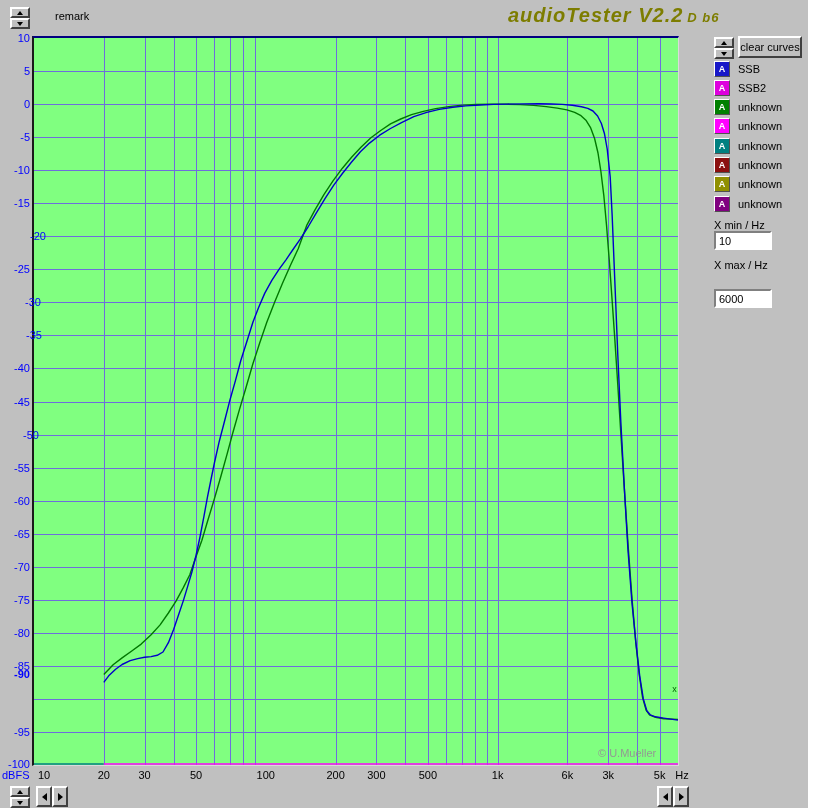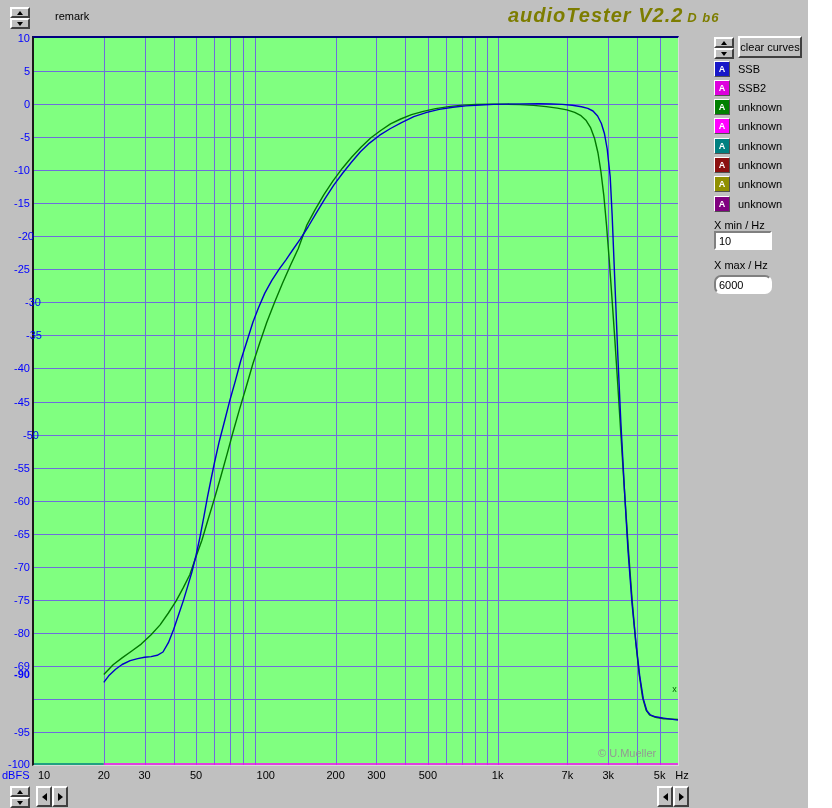--- a/index.html
+++ b/index.html
@@ -119,7 +119,7 @@
       <div class="ylab" style="left: 0px; top: 131.136px;">-5</div>
       <div class="ylab" style="left: 0px; top: 164.182px;">-10</div>
       <div class="ylab" style="left: 0px; top: 197.227px;">-15</div>
-      <div class="ylab" style="left: 4px; top: 230.273px;">-20</div>
+      <div class="ylab" style="left: 16px; top: 230.273px;">-20</div>
       <div class="ylab" style="left: 0px; top: 263.318px;">-25</div>
       <div class="ylab" style="left: 0px; top: 296.364px; padding-left: 11px;">-30</div>
       <div class="ylab" style="left: 12px; top: 329.409px;">-35</div>

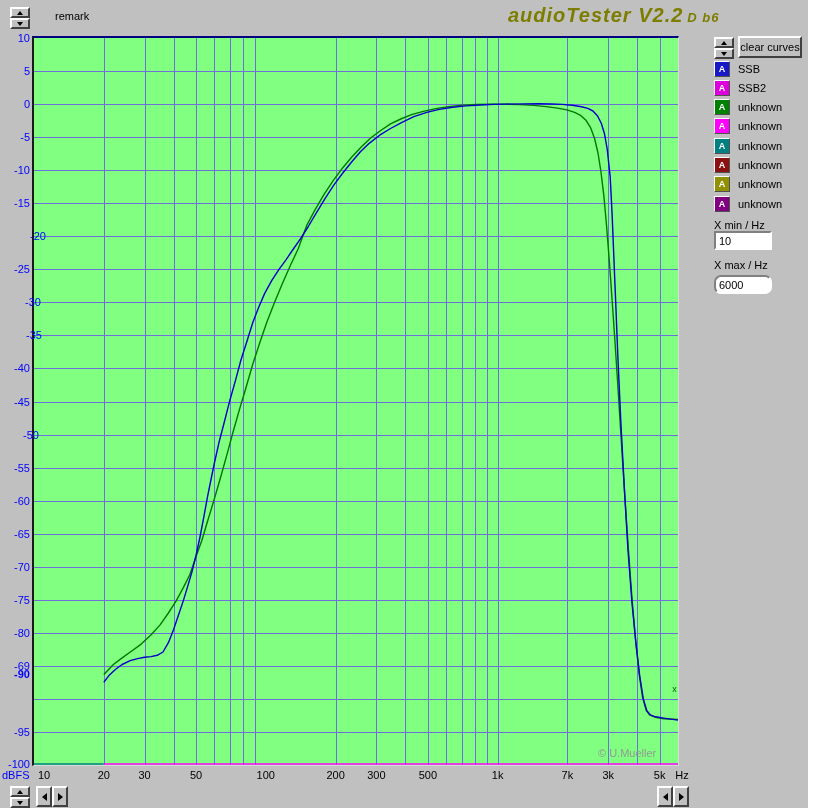--- a/index.html
+++ b/index.html
@@ -202,7 +202,7 @@
   <div class="label" style="left:714px;top:219px;">X min / Hz</div>
   <input class="field" style="left: 714px; top: 231px;" value="10">
   <div class="label" style="left:714px;top:259px;">X max / Hz</div>
-  <input class="field" style="left: 714px; top: 275px; border-radius: 7px;" value="6000">
+  <input class="field" style="left: 714px; top: 289px;" value="6000">
 
   <div class="spin" style="left:10px;top:786px;">
     <div class="btn3d">

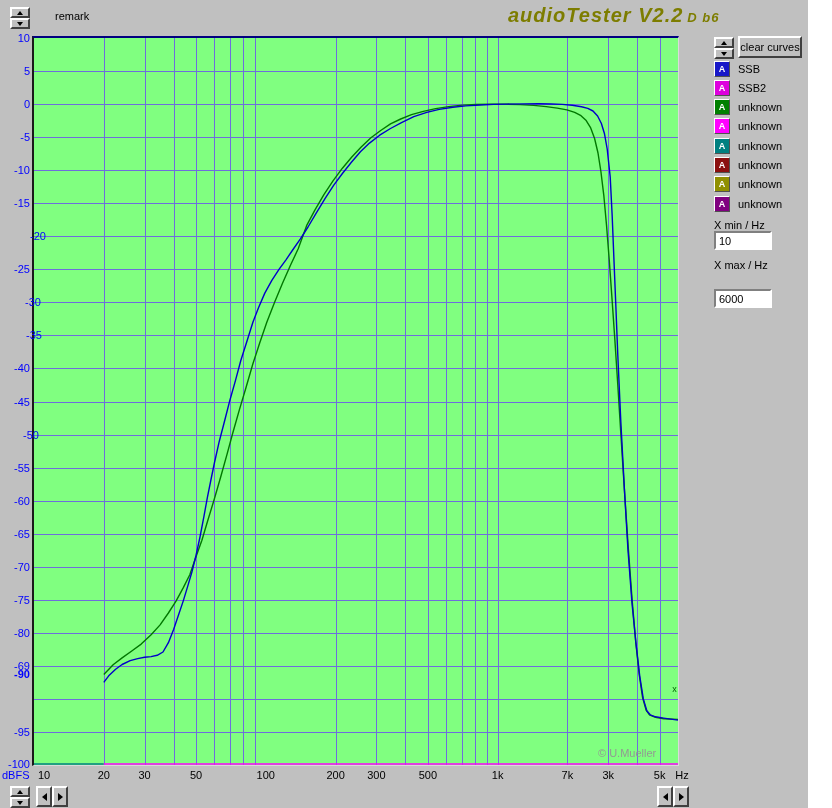--- a/index.html
+++ b/index.html
@@ -132,7 +132,7 @@
       <div class="ylab" style="left: 0px; top: 560.727px;">-70</div>
       <div class="ylab" style="left: 0px; top: 593.773px;">-75</div>
       <div class="ylab" style="left: 0px; top: 626.818px;">-80</div>
-      <div class="ylab" style="left: 0px; top: 659.864px;">-69</div>
+      <div class="ylab" style="left: 0px; top: 659.864px;">-85</div>
       <div class="ylab" style="left: 0px; top: 668px; font-weight: bold;">-90</div>
       <div class="ylab" style="left: 0px; top: 725.955px; text-align: right;">-95</div>
       <div class="ylab" style="left: 0px; top: 758px;">-100</div>

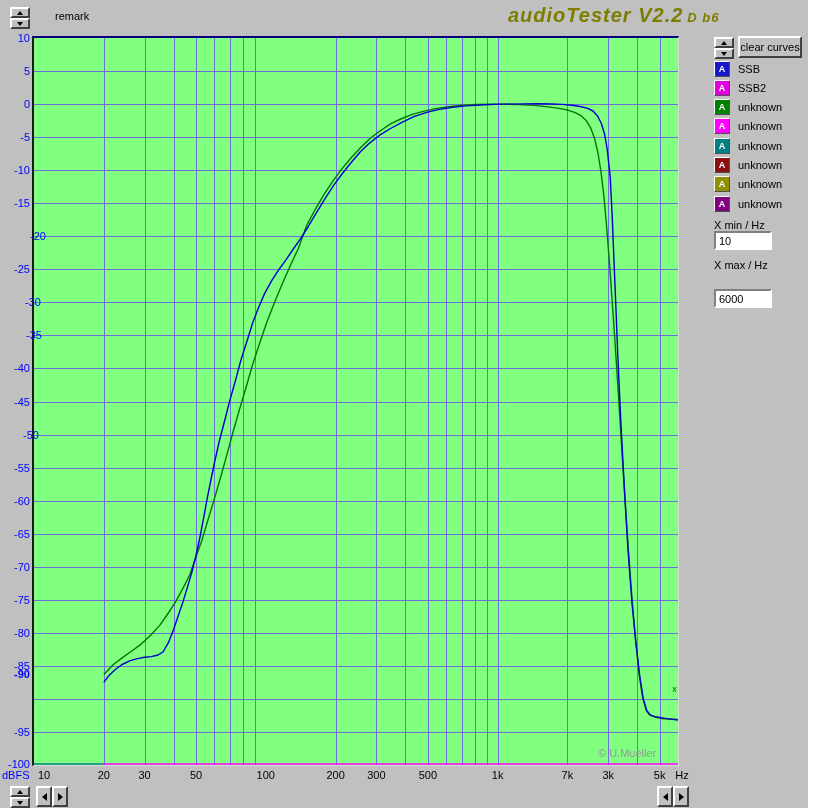--- a/index.html
+++ b/index.html
@@ -148,7 +148,7 @@
       <div class="xlab" style="left: 376.41px; top: 769px;">300</div>
       <div class="xlab" style="left: 427.836px; top: 769px;">500</div>
       <div class="xlab" style="left: 497.618px; top: 769px;">1k</div>
-      <div class="xlab" style="left: 567.399px; top: 769px;">7k</div>
+      <div class="xlab" style="left: 567.399px; top: 769px;">6k</div>
       <div class="xlab" style="left: 608.219px; top: 769px;">3k</div>
       <div class="xlab" style="left: 659.645px; top: 769px;">5k</div>
       <div class="xlab" style="left: 682px; top: 769px; text-align: right;">Hz</div>

